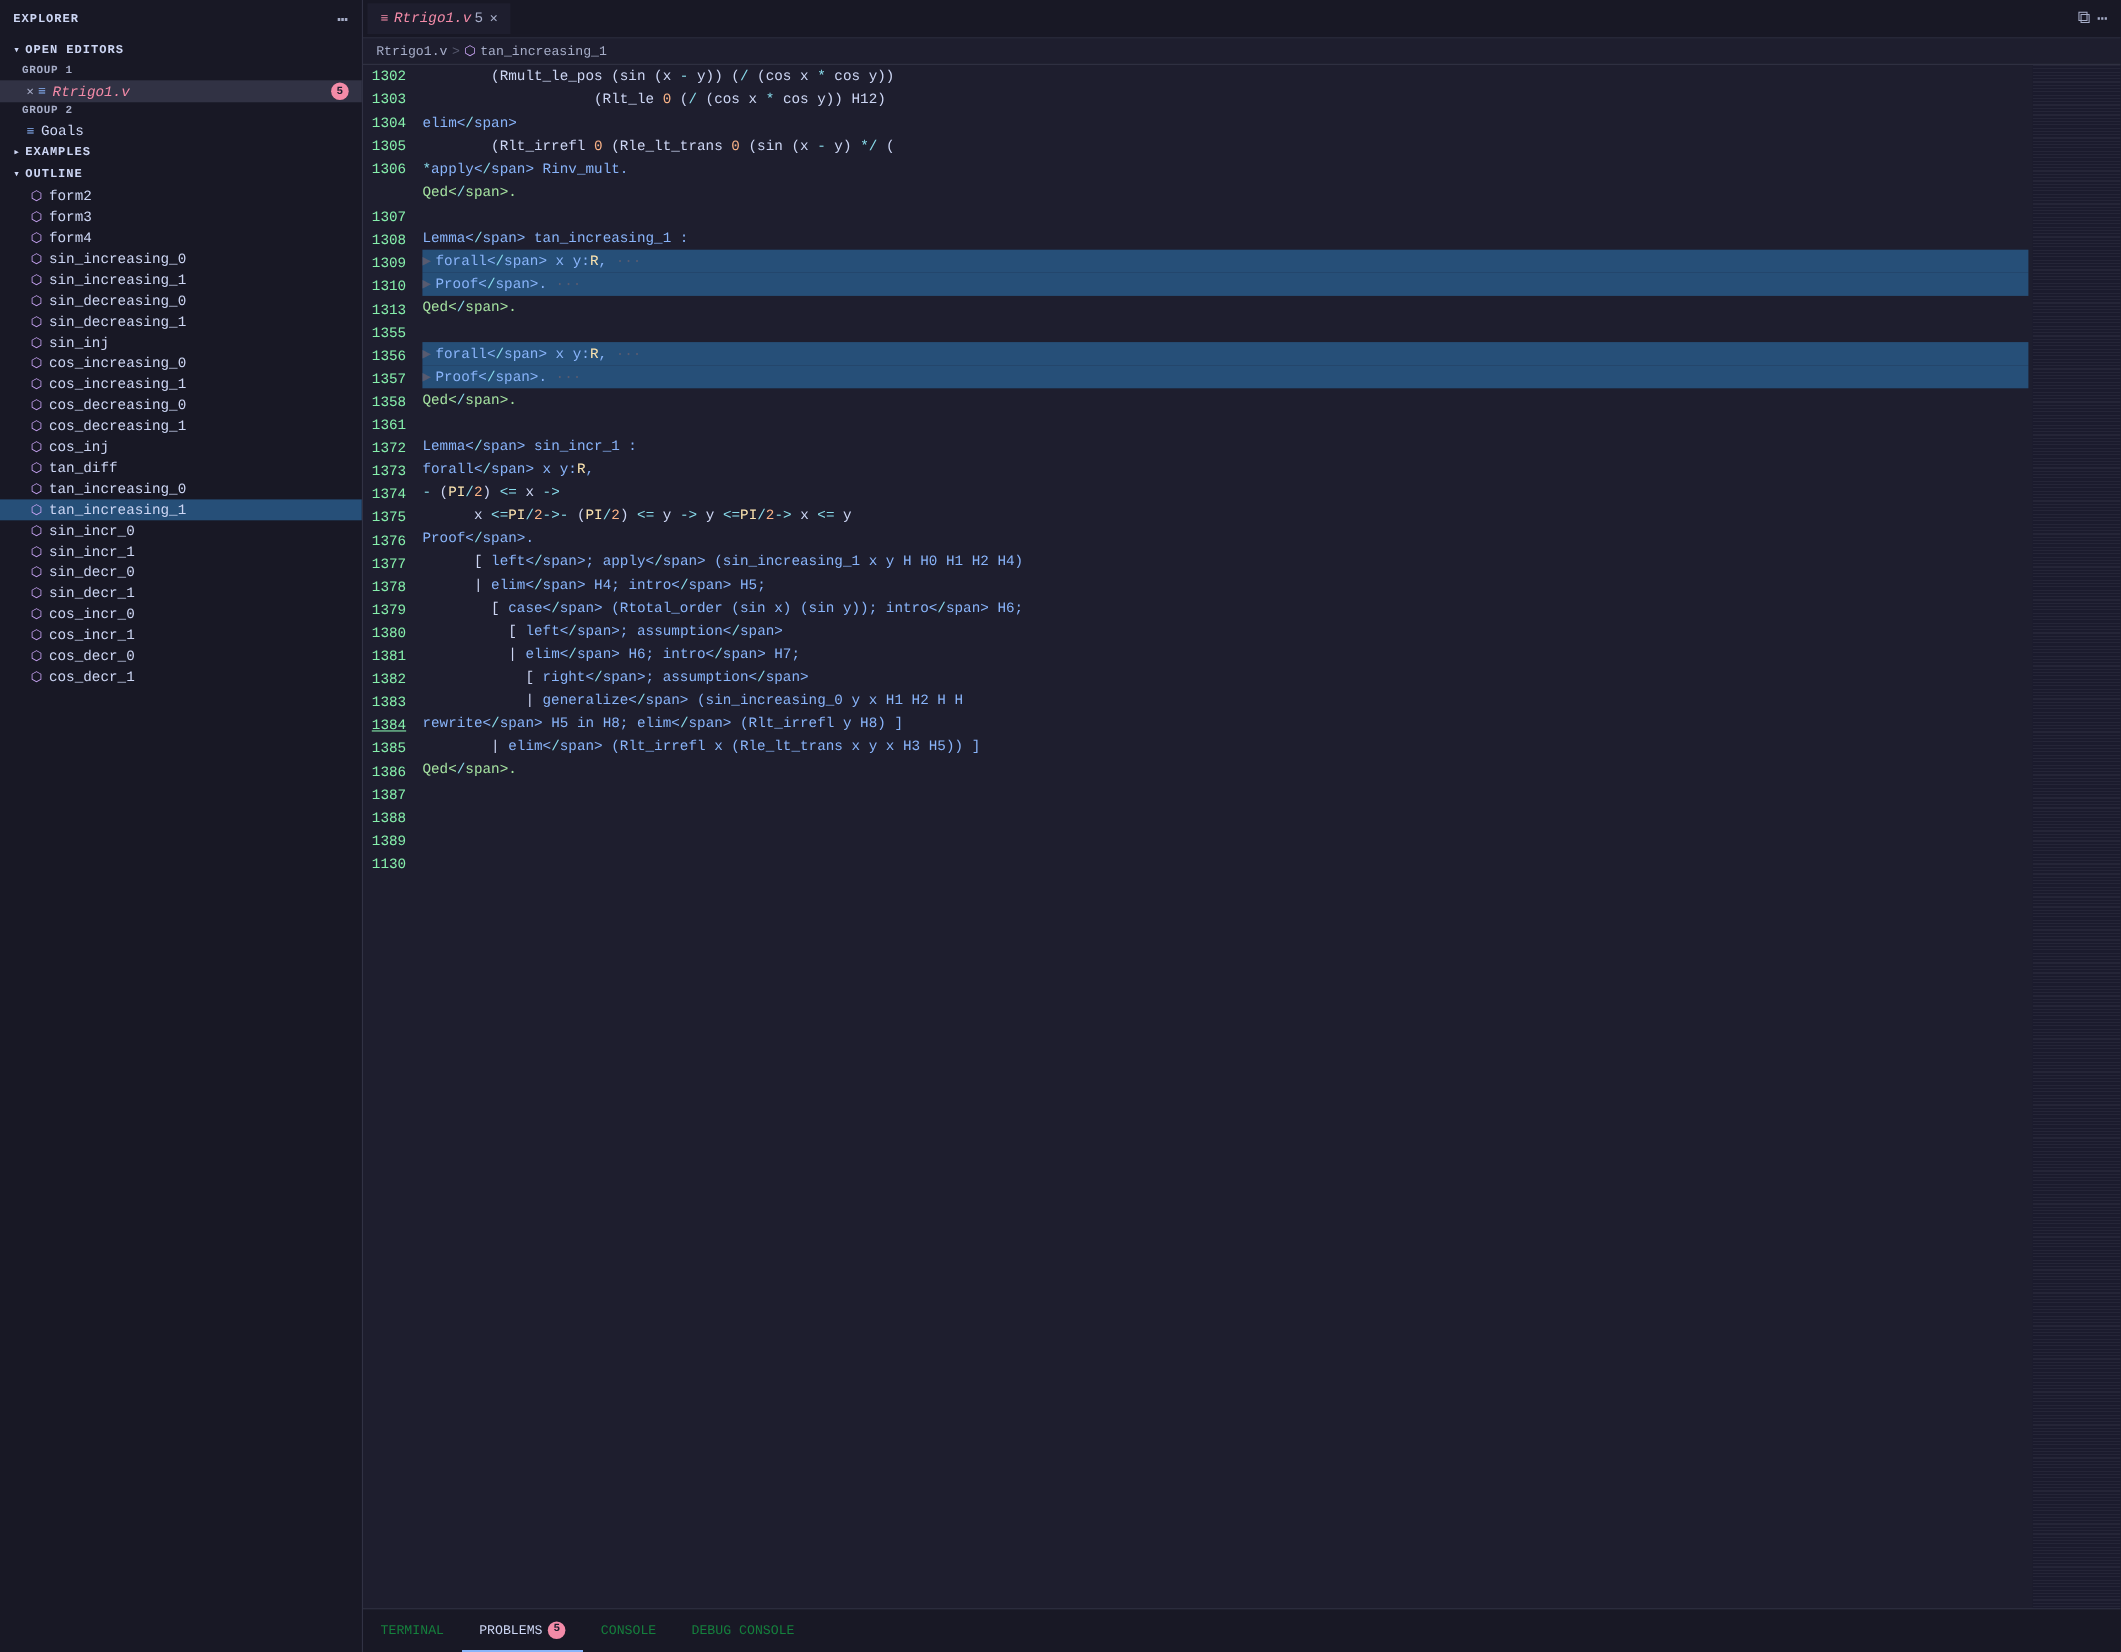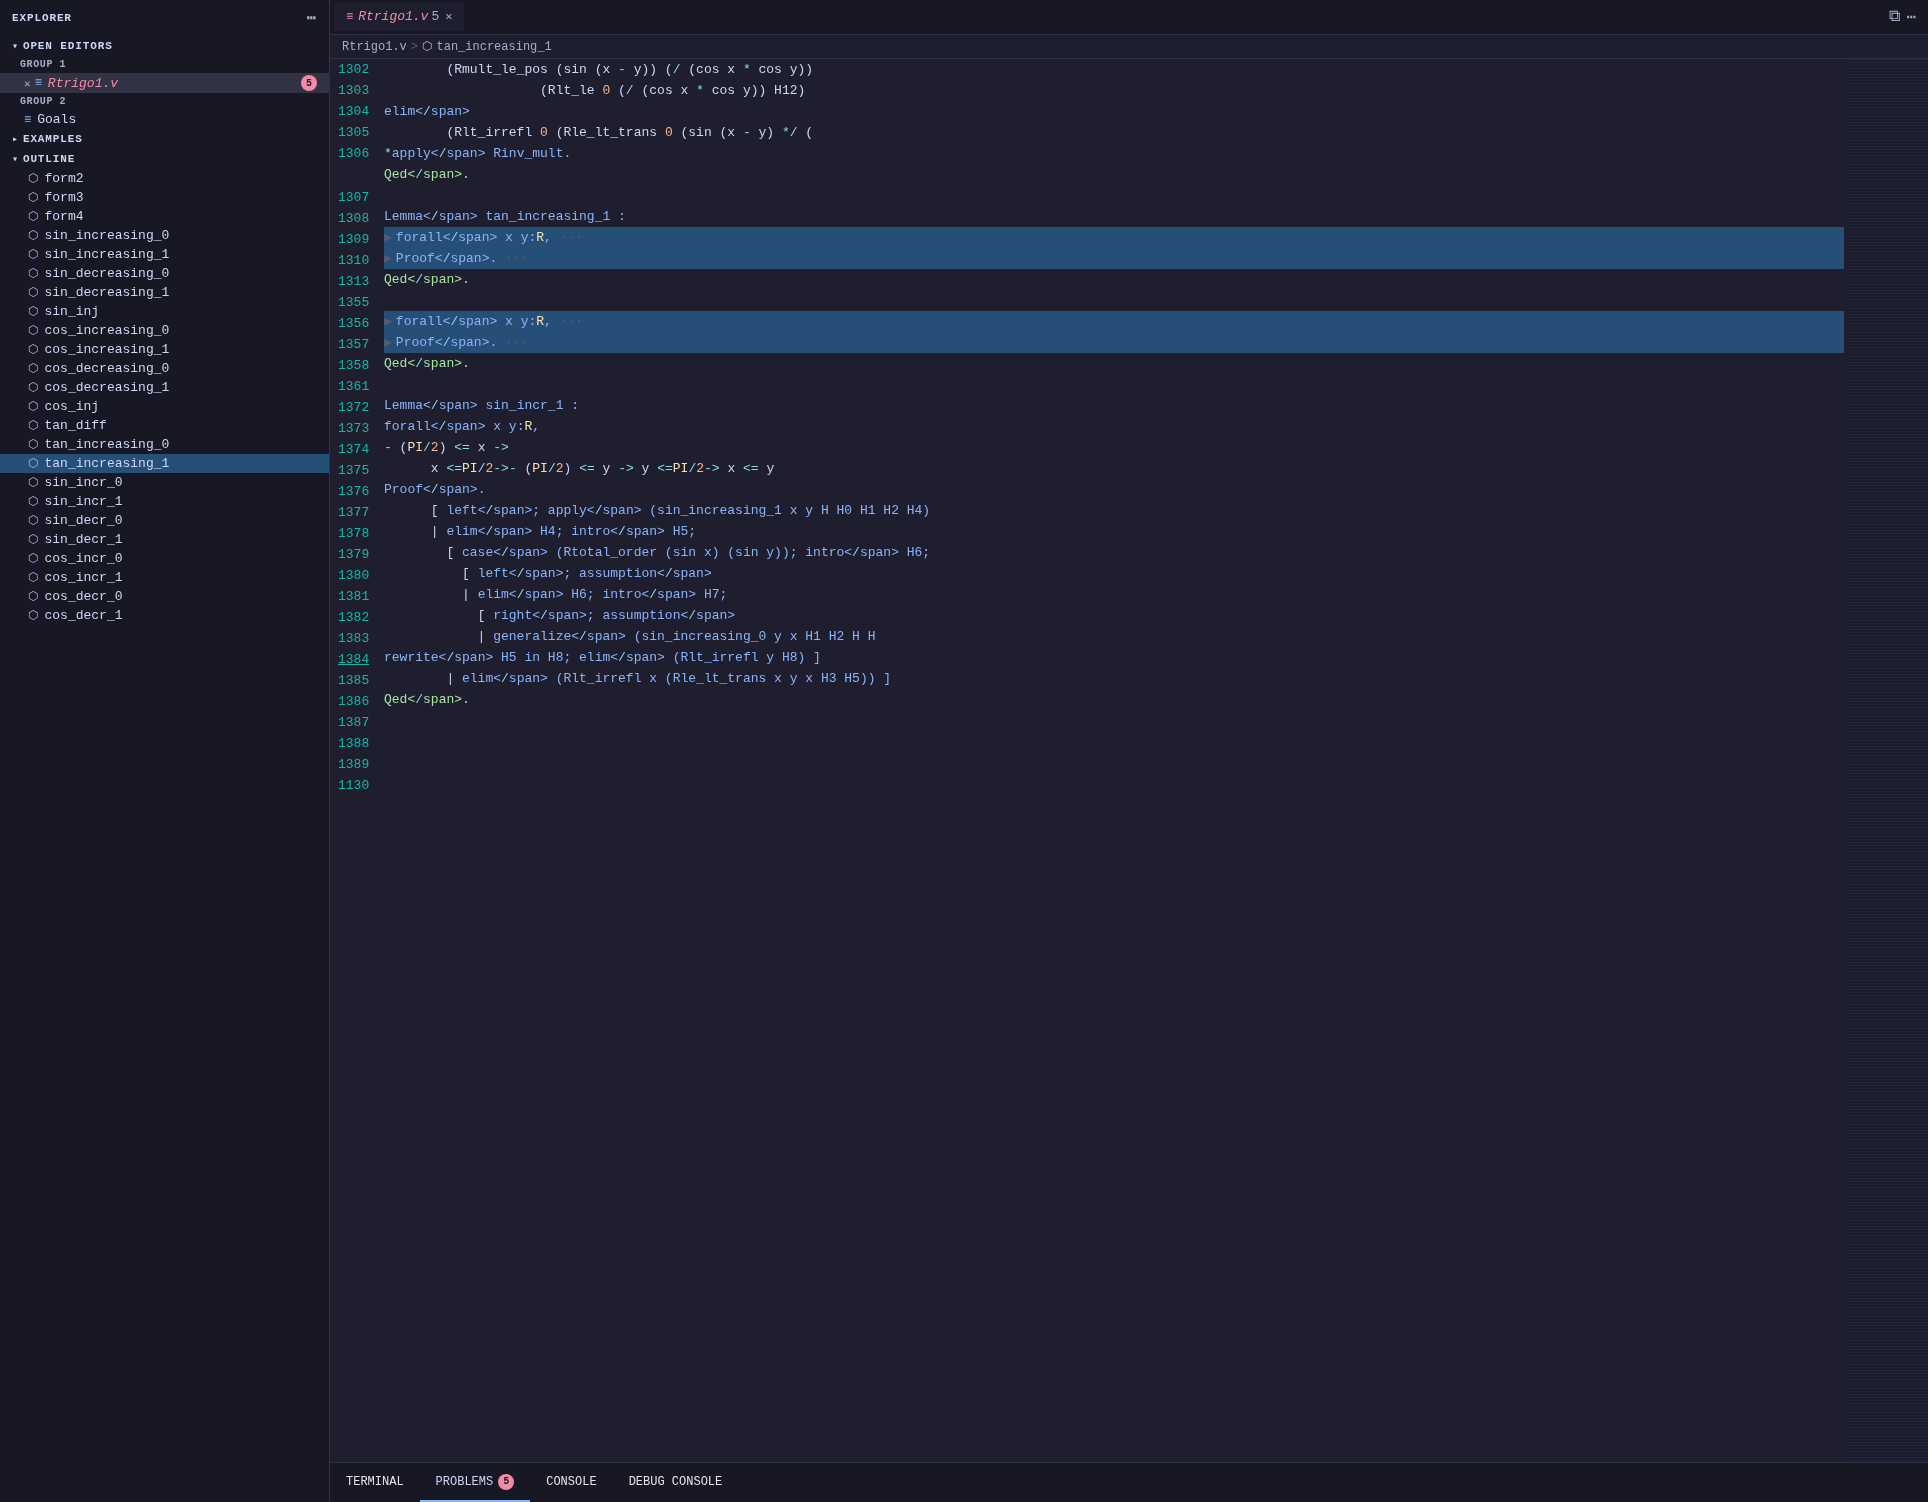--- a/index.html
+++ b/index.html
@@ -204,7 +204,7 @@
     .line-numbers {
       padding: 0 8px;
       text-align: right;
-      color: #14b8a6;
+      color: #86efac;
       user-select: none;
       min-width: 50px;
       background: #1e1e2e;

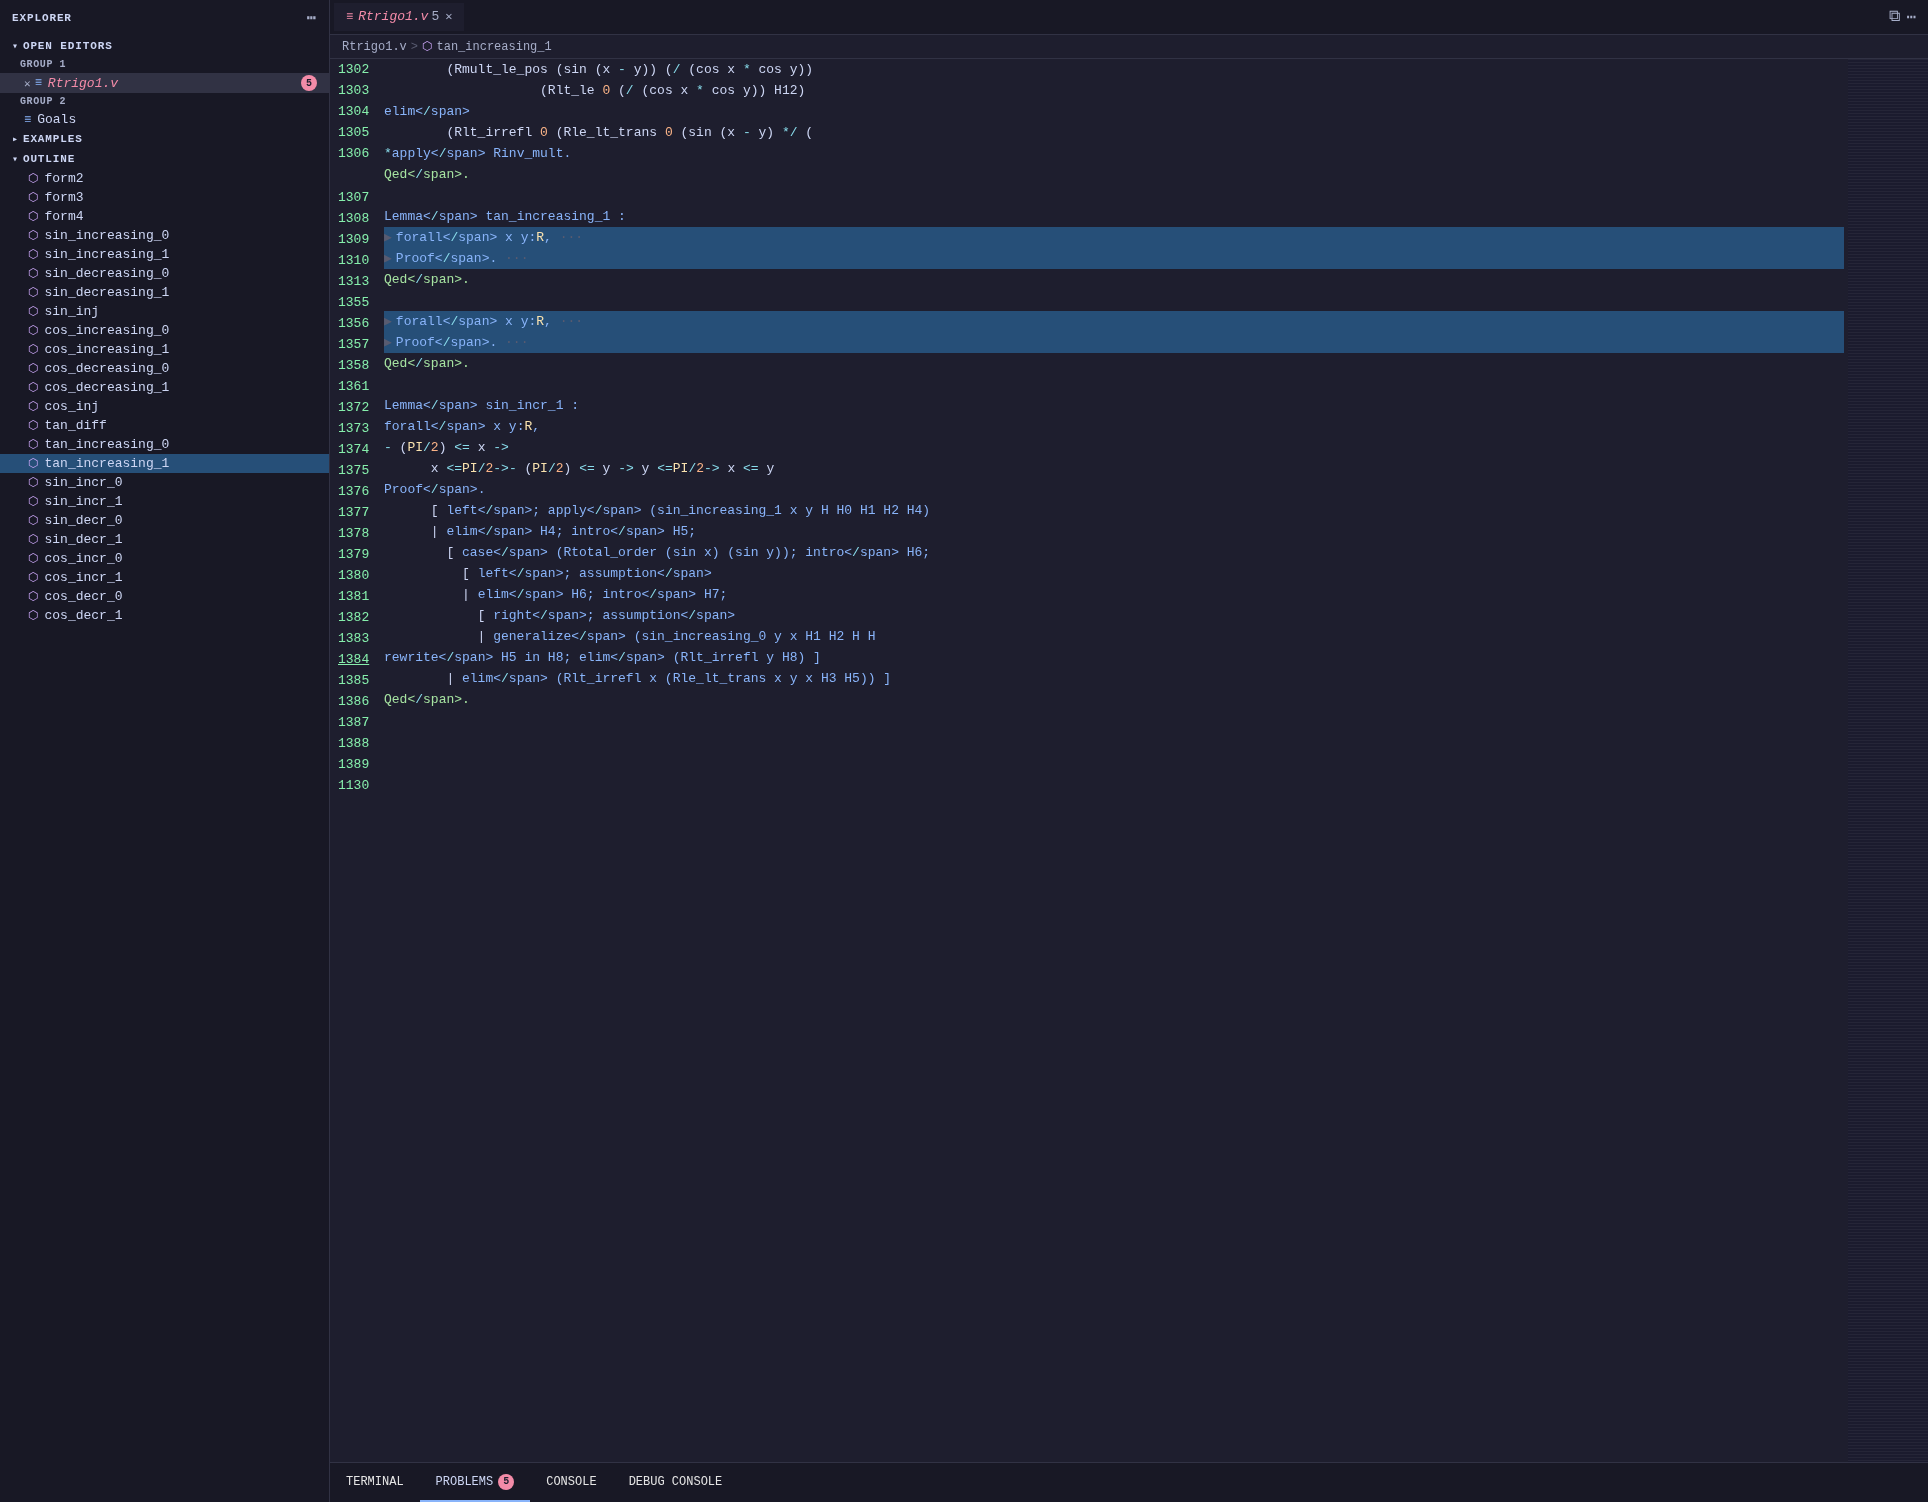--- a/index.html
+++ b/index.html
@@ -256,7 +256,7 @@
       display: flex;
       align-items: center;
       font-size: 12px;
-      color: #e5e5e5;
+      color: #15803d;
       cursor: pointer;
       border-bottom: 2px solid transparent;
       gap: 5px;

